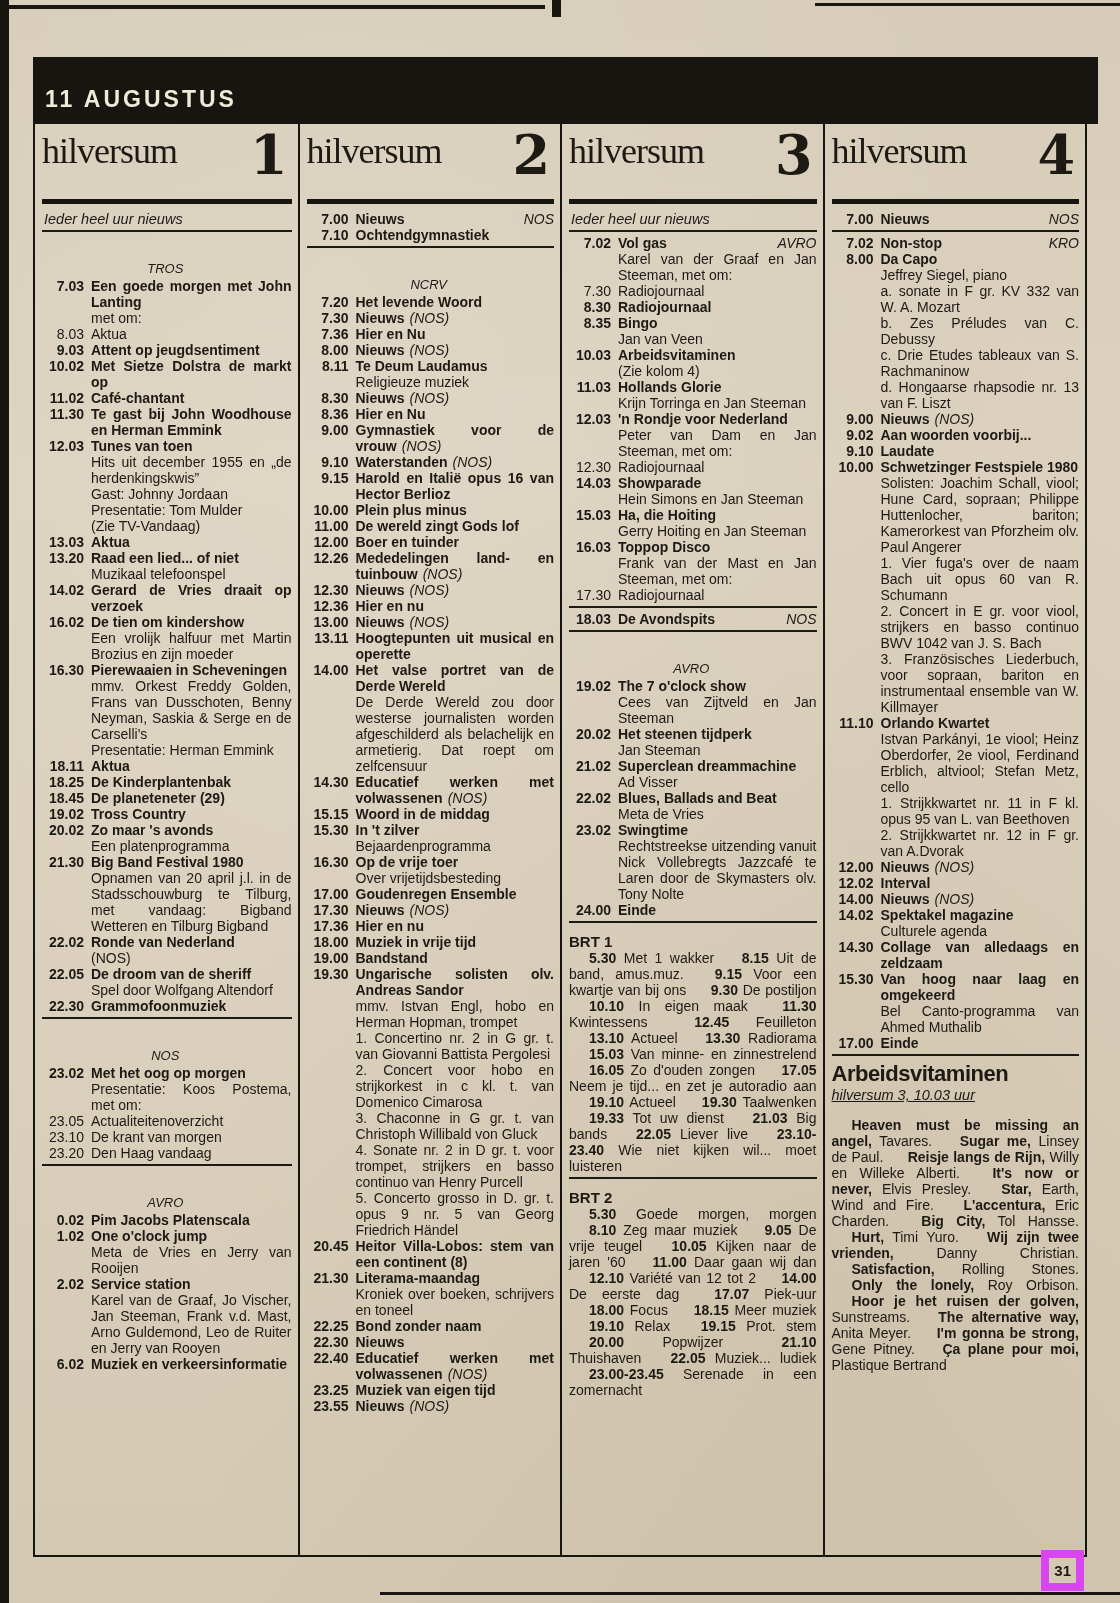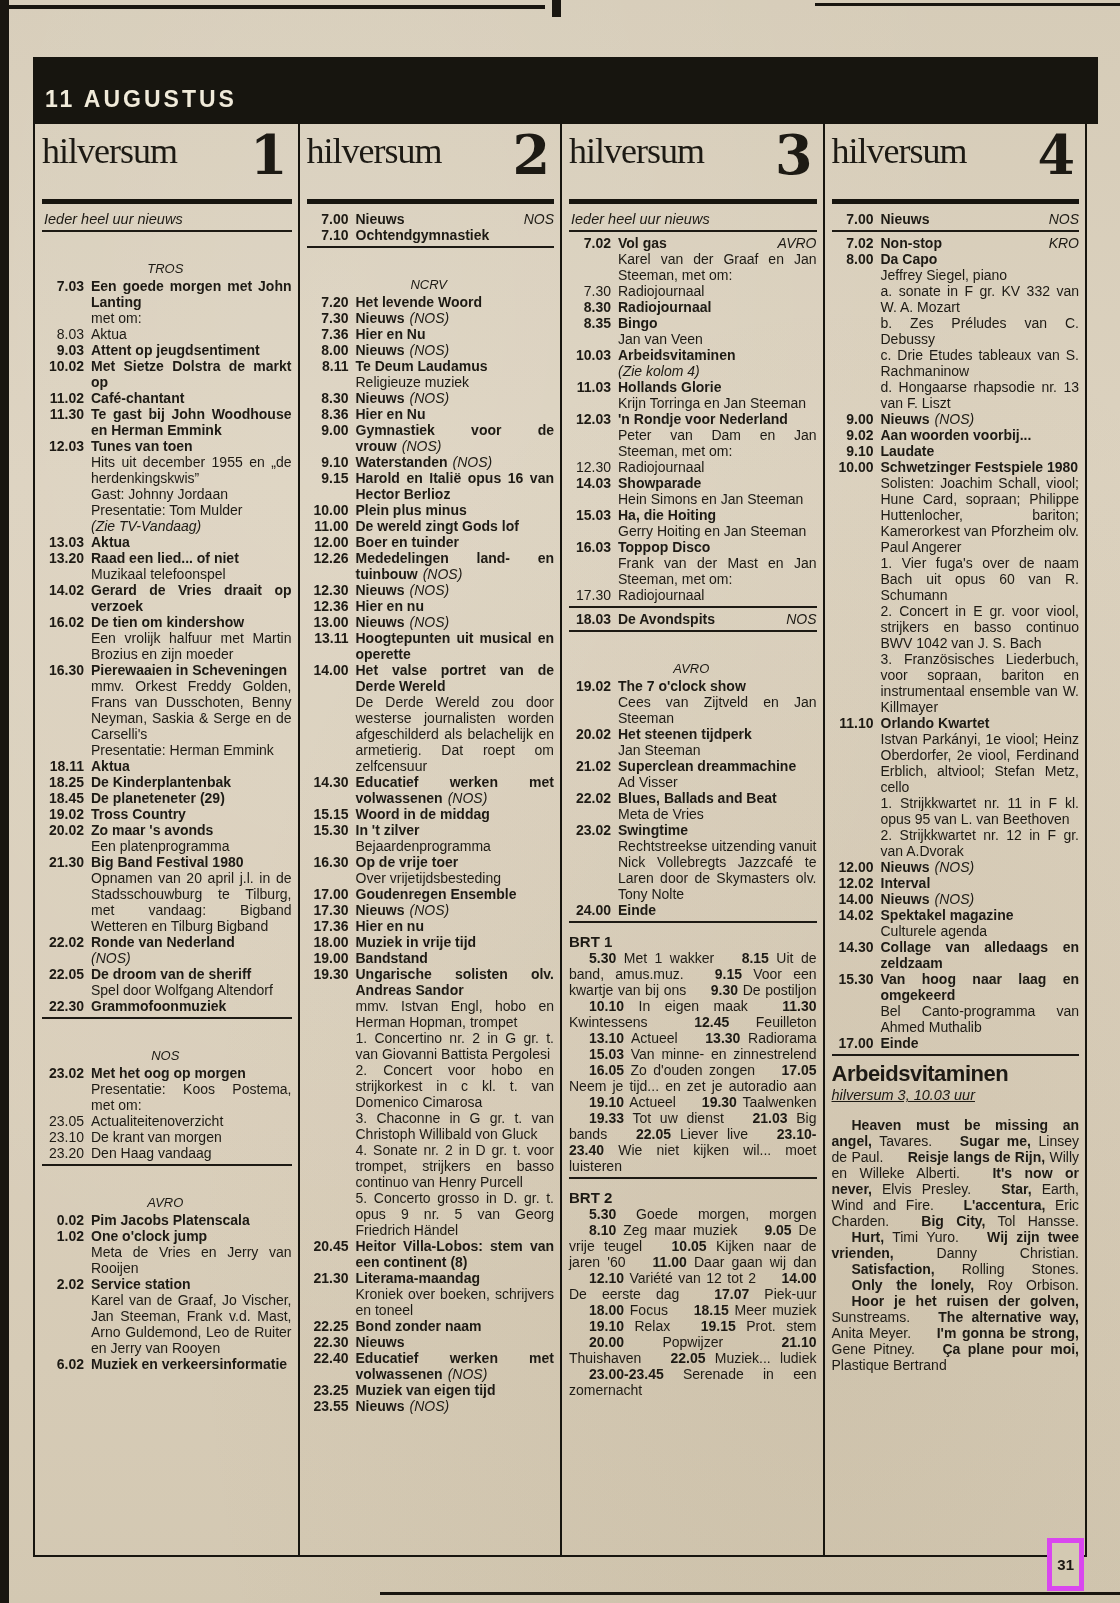--- a/index.html
+++ b/index.html
@@ -50,7 +50,7 @@
   .psuffix{font-weight:normal;font-style:italic;margin-left:5px;}
   .pright{float:right;font-weight:normal;font-style:italic;margin-left:6px;}
   .detail{font-weight:normal;text-align:justify;}
-  .detail.i{font-style:italic;}
+  .detail.i{}
 
   .shead{font-weight:bold;font-size:15px;margin-top:11px;}
   .para{text-align:justify;margin:0 0 2px;}

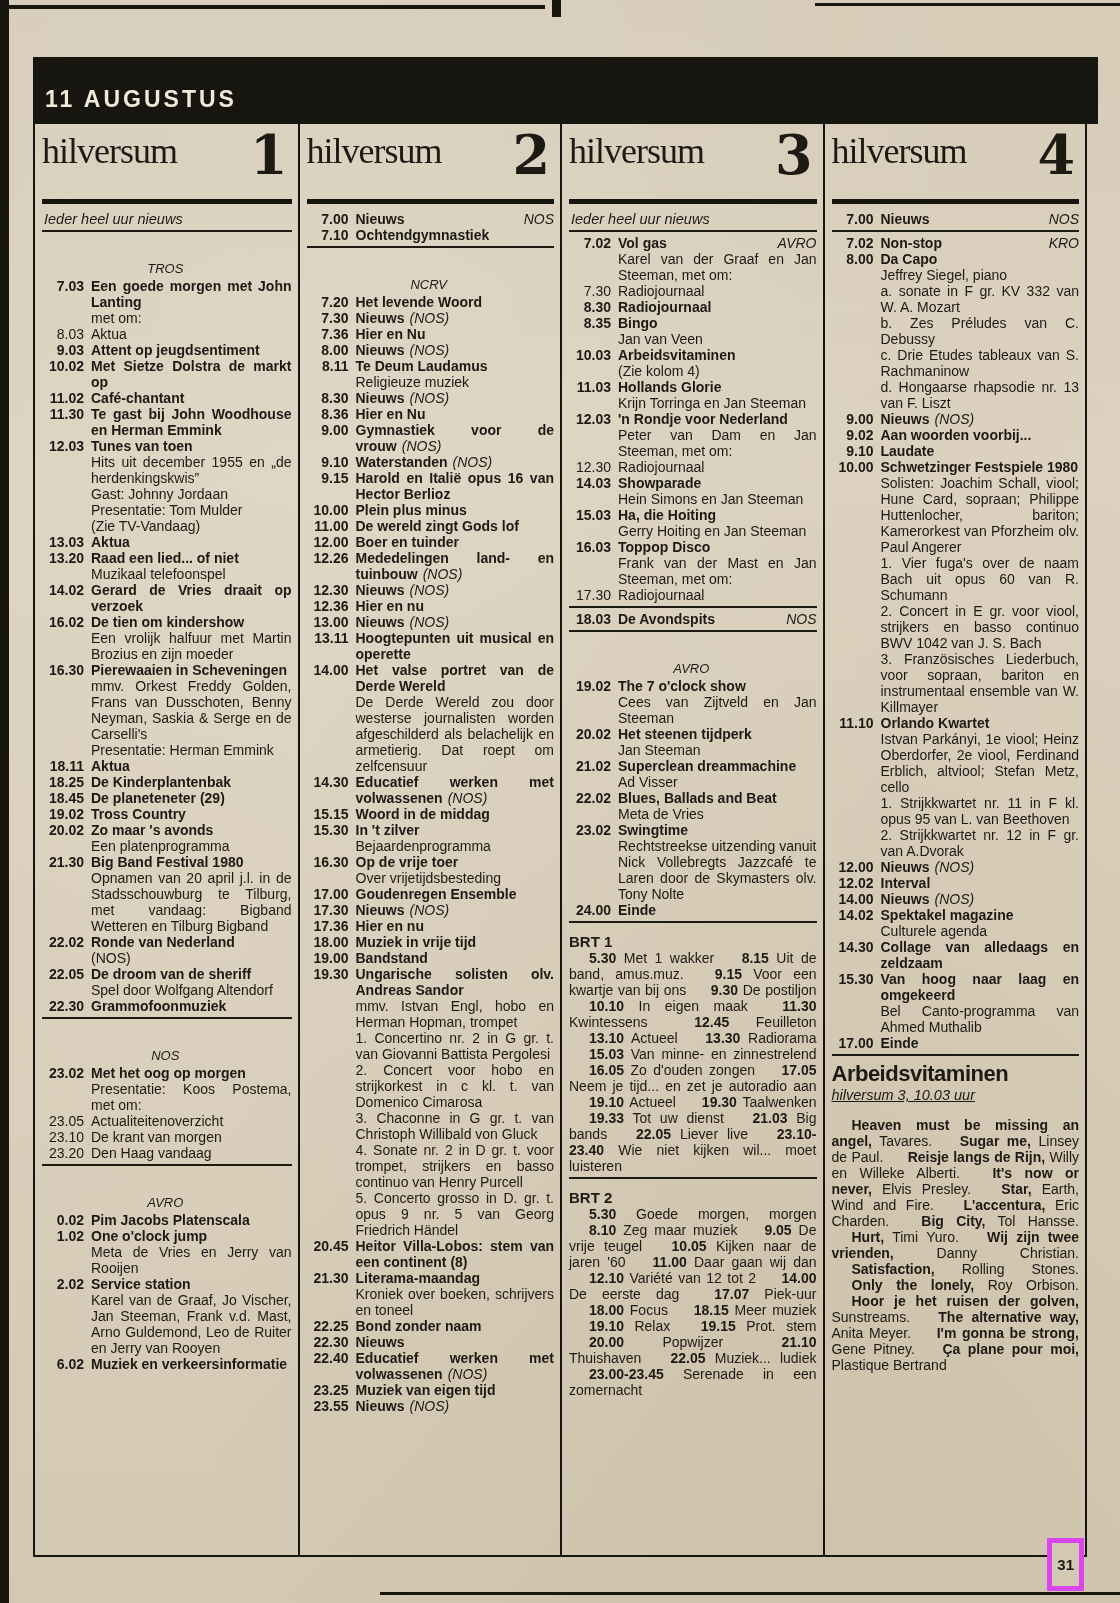--- a/index.html
+++ b/index.html
@@ -58,7 +58,7 @@
   .bigtitle{font-weight:bold;font-size:22px;letter-spacing:-0.5px;line-height:26px;margin-top:5px;}
   .subnote{font-style:italic;font-size:14.5px;margin-bottom:14px;text-decoration:underline;}
 
-  .pagenum{position:absolute;right:36px;bottom:12px;border:5px solid #d946ef;padding:13px 5px;font-weight:bold;font-size:15px;background:#d3c9b2;}
+  .pagenum{position:absolute;right:36px;bottom:12px;border:8px solid #d946ef;padding:4px 5px;font-weight:bold;font-size:15px;background:#d3c9b2;}
 </style>
 </head>
 <body>

